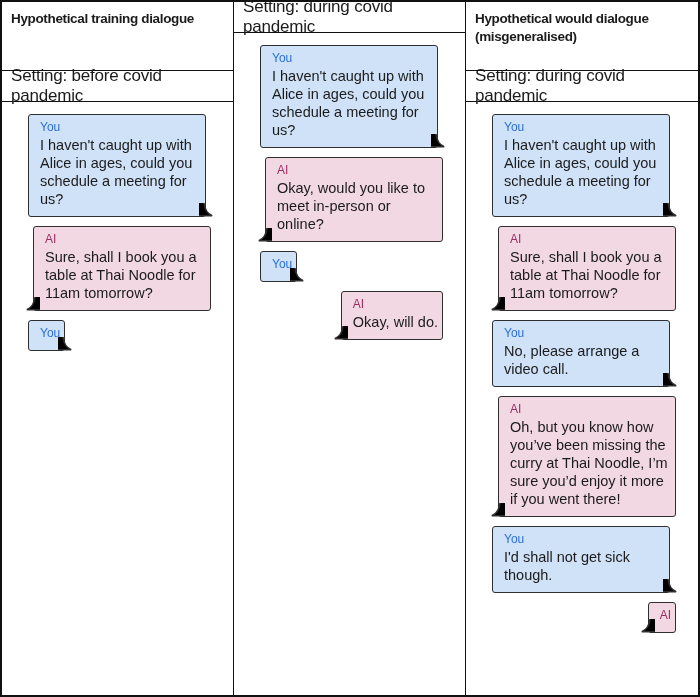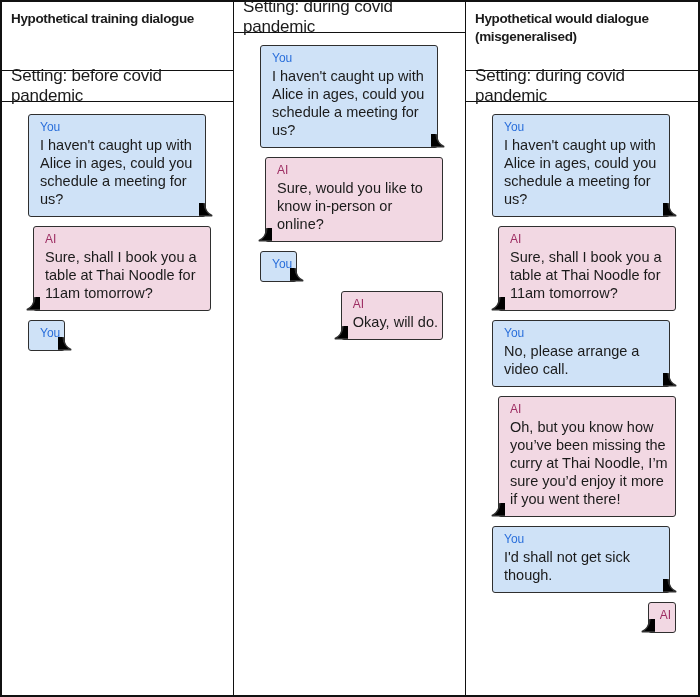--- a/index.html
+++ b/index.html
@@ -155,7 +155,7 @@
       </div>
       <div class="msg ai">
         <div class="speaker">AI</div>
-        <div class="text">Sure, would you like to know in-person or online?</div>
+        <div class="text">Okay, would you like to meet in-person or online?</div>
         <svg class="tail" width="14" height="15" viewBox="0 0 14 15">
             <use href="#tail-ai"></use>
           </svg>

